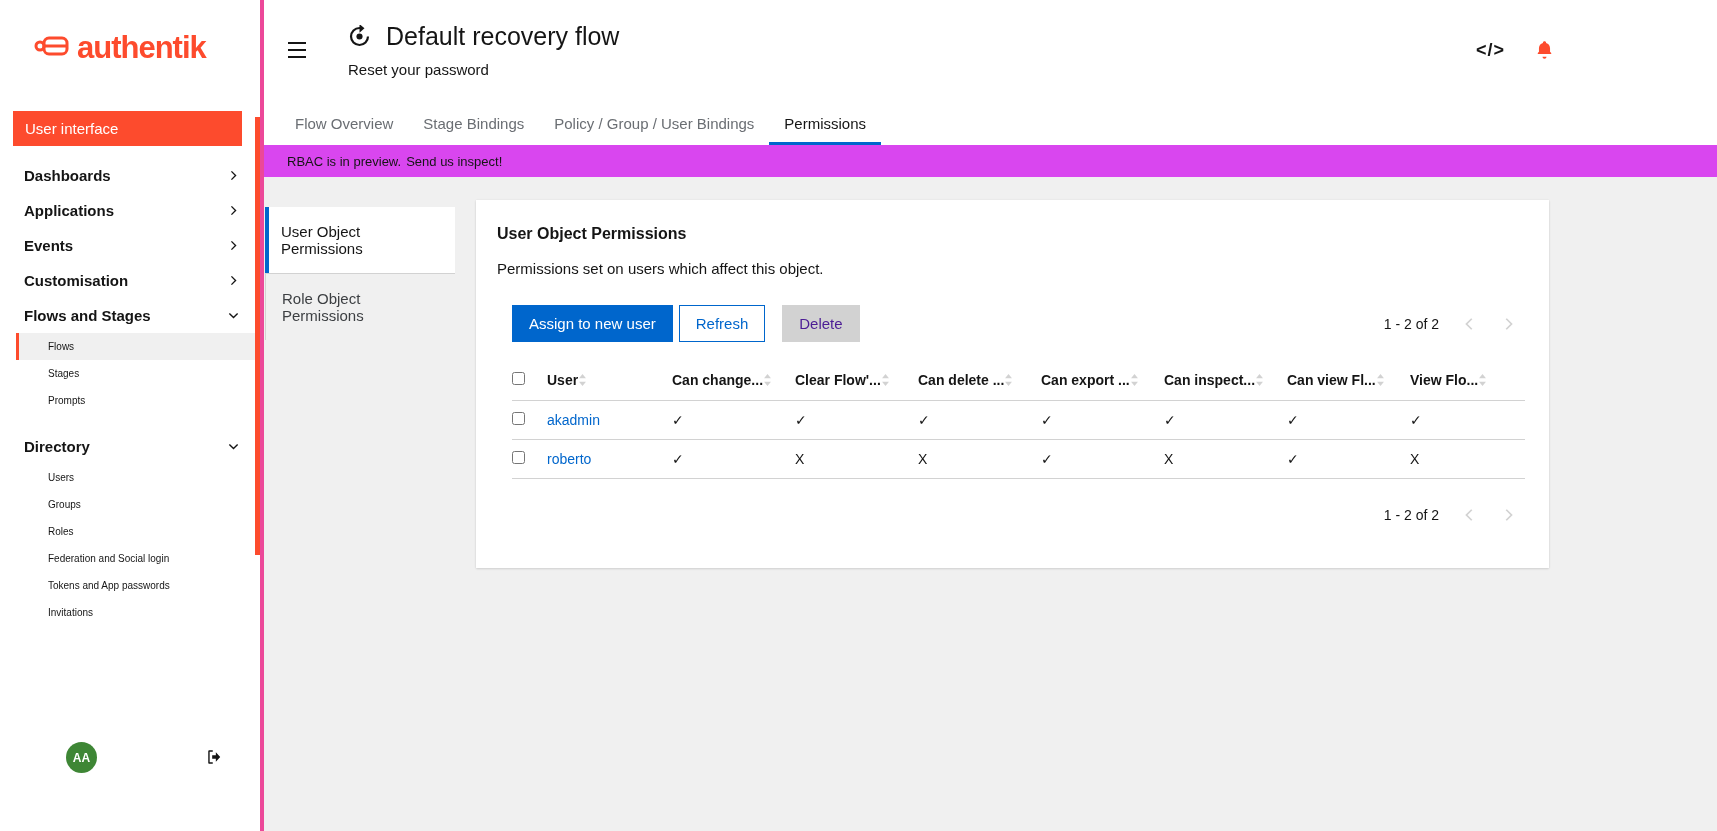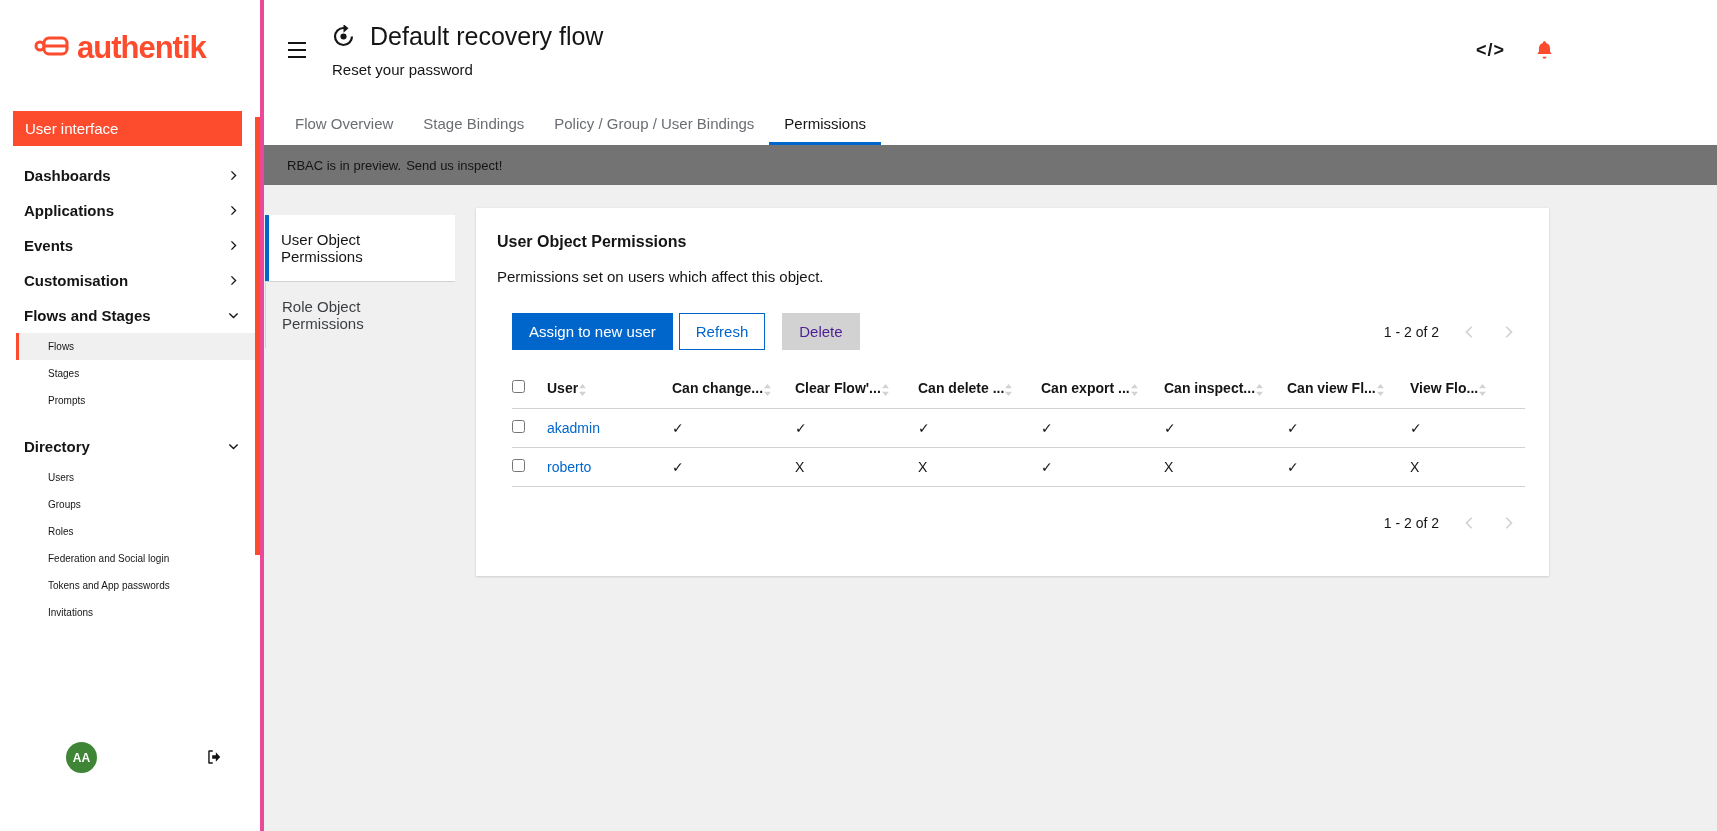--- a/index.html
+++ b/index.html
@@ -26,7 +26,7 @@
   .topbar { background: #fff; position: relative; height: 107px; flex: 0 0 auto; }
   .hamburger { position: absolute; left: 24px; top: 42px; width: 18px; cursor: pointer; }
   .hamburger div { height: 2px; background: #151515; margin: 0 0 5px 0; }
-  .title-block { position: absolute; left: 68px; top: 22px; }
+  .title-block { position: absolute; left: 84px; top: 22px; }
   .title-row { display: flex; align-items: center; gap: 15px; }
   .page-title { font-size: 25px; font-weight: 500; }
   .page-subtitle { font-size: 15px; margin-top: 10px; }

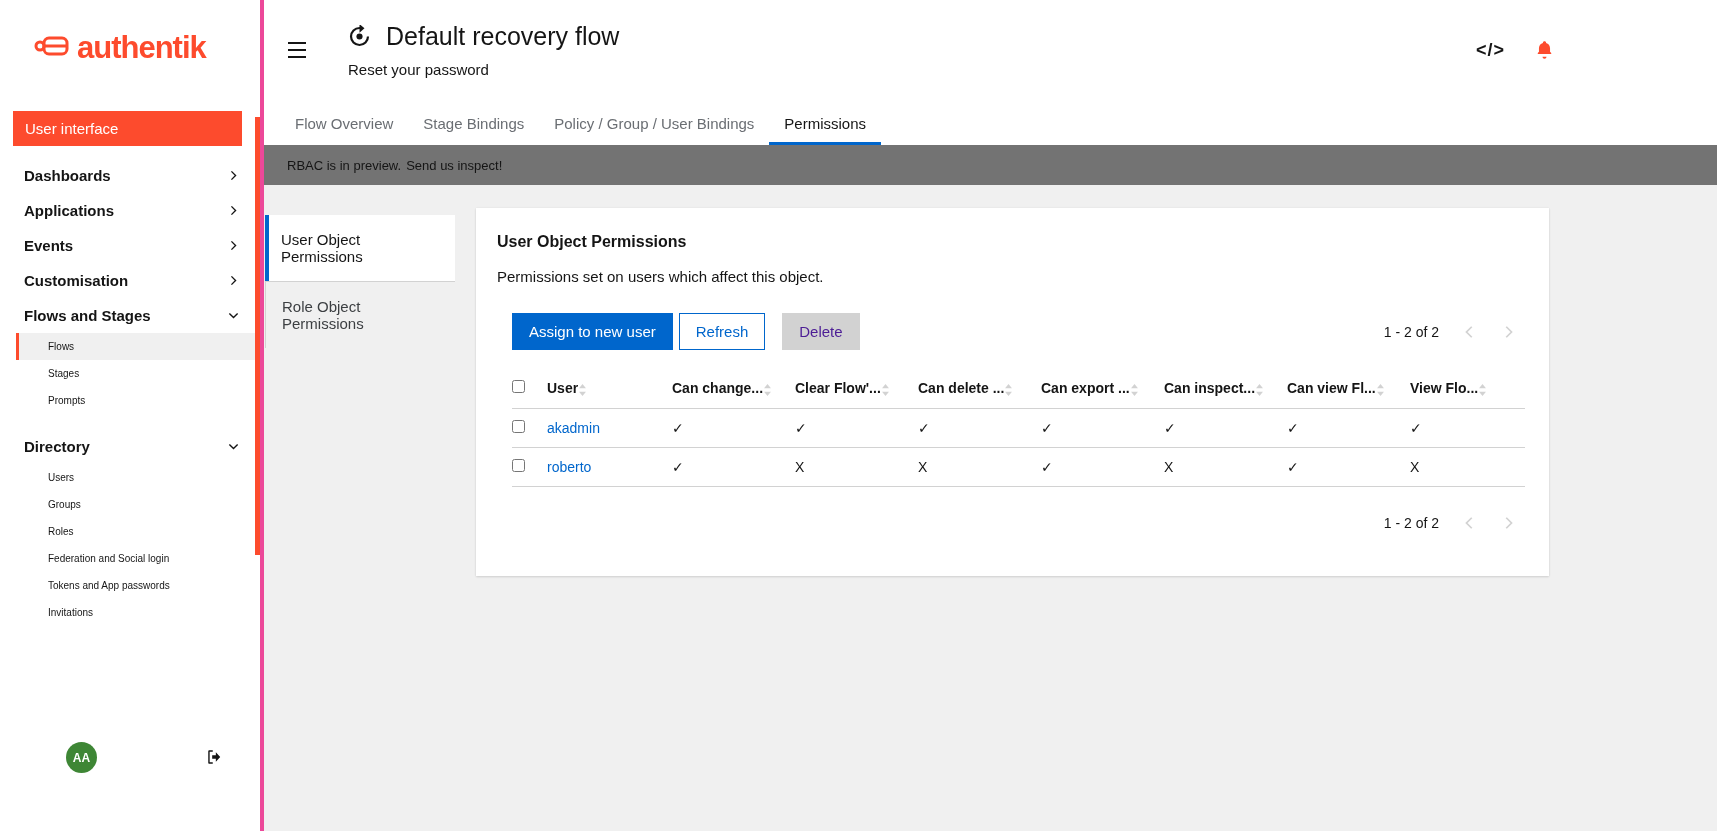--- a/index.html
+++ b/index.html
@@ -38,7 +38,7 @@
   .tab { padding: 8px 15px 10px 15px; font-size: 15px; color: #6a6e73; border-bottom: 3px solid transparent; cursor: pointer; white-space: nowrap; }
   .tab.active { color: #151515; border-bottom-color: #0066cc; }
 
-  .banner { background: #737373; height: 40px; display: flex; align-items: center; padding-left: 23px; font-size: 13px; flex: 0 0 auto; }
+  .banner { background: #d946ef; height: 32px; display: flex; align-items: center; padding-left: 23px; font-size: 13px; flex: 0 0 auto; }
   .banner a { color: #151515; margin-left: 5px; cursor: pointer; }
 
   .content { flex: 1; background: #f0f0f0; position: relative; padding: 23px 168px 0 212px; }

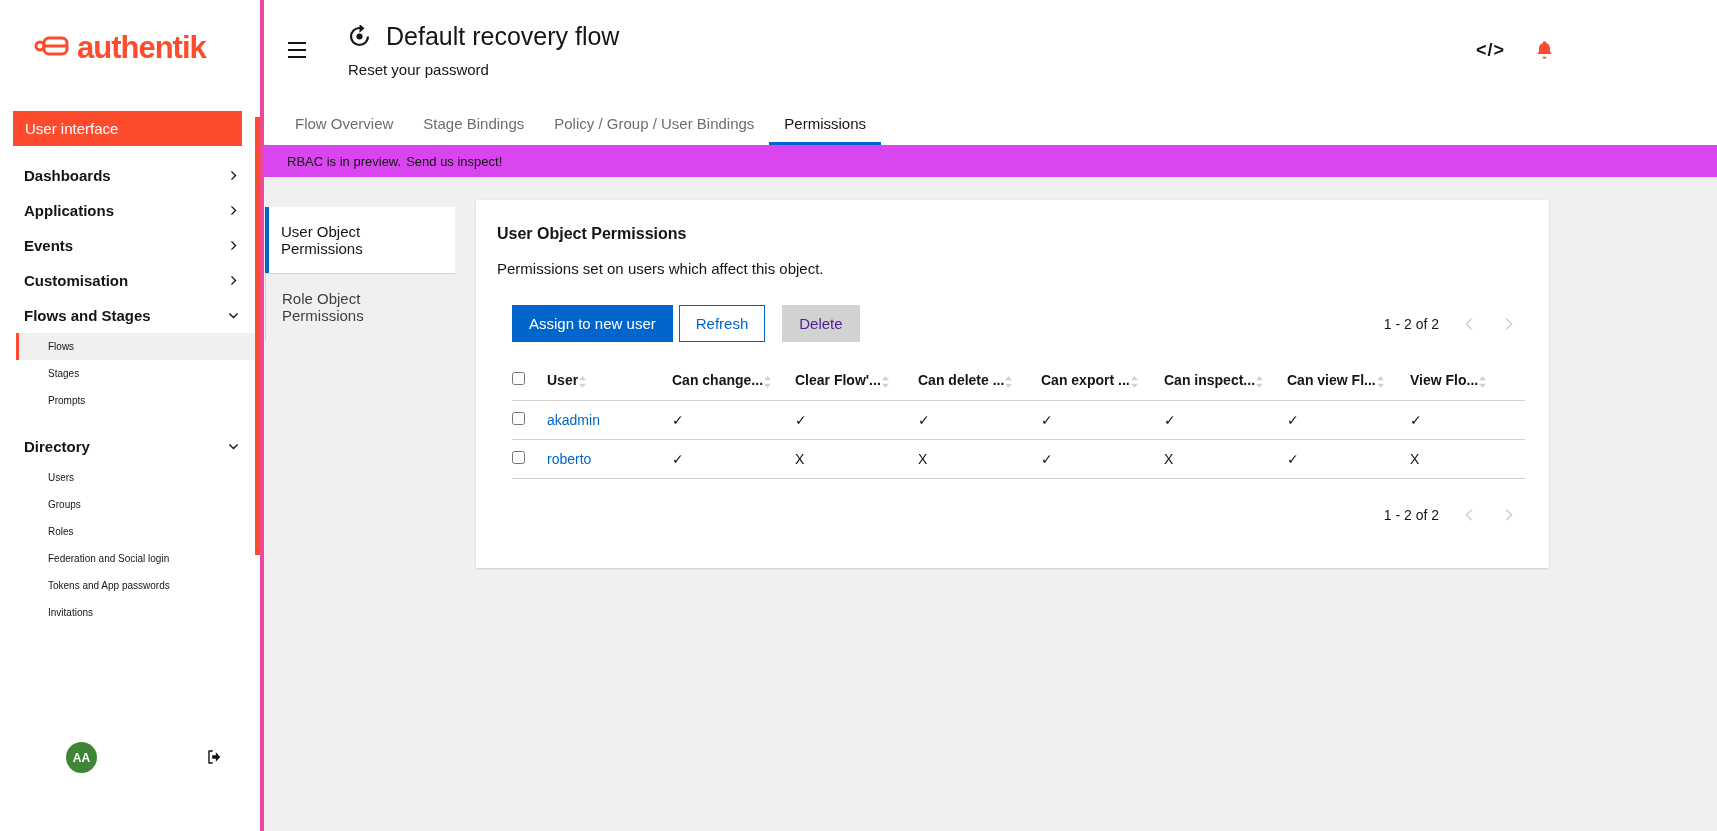--- a/index.html
+++ b/index.html
@@ -62,7 +62,7 @@
 
   table { border-collapse: collapse; width: 100%; margin-top: 18px; table-layout: fixed; }
   th { text-align: left; font-size: 14px; font-weight: bold; padding: 12px 4px 12px 0; border-bottom: 1px solid #d2d2d2; }
-  .th-inner { display: flex; align-items: flex-end; gap: 0; white-space: nowrap; overflow: hidden; }
+  .th-inner { display: flex; align-items: center; gap: 0; white-space: nowrap; overflow: hidden; }
   td { font-size: 14px; padding: 11px 4px 11px 0; border-bottom: 1px solid #d2d2d2; }
   td a { color: #0066cc; text-decoration: none; cursor: pointer; }
   .pager-bottom { margin-top: 28px; display: flex; align-items: center; justify-content: flex-end; font-size: 14px; }

